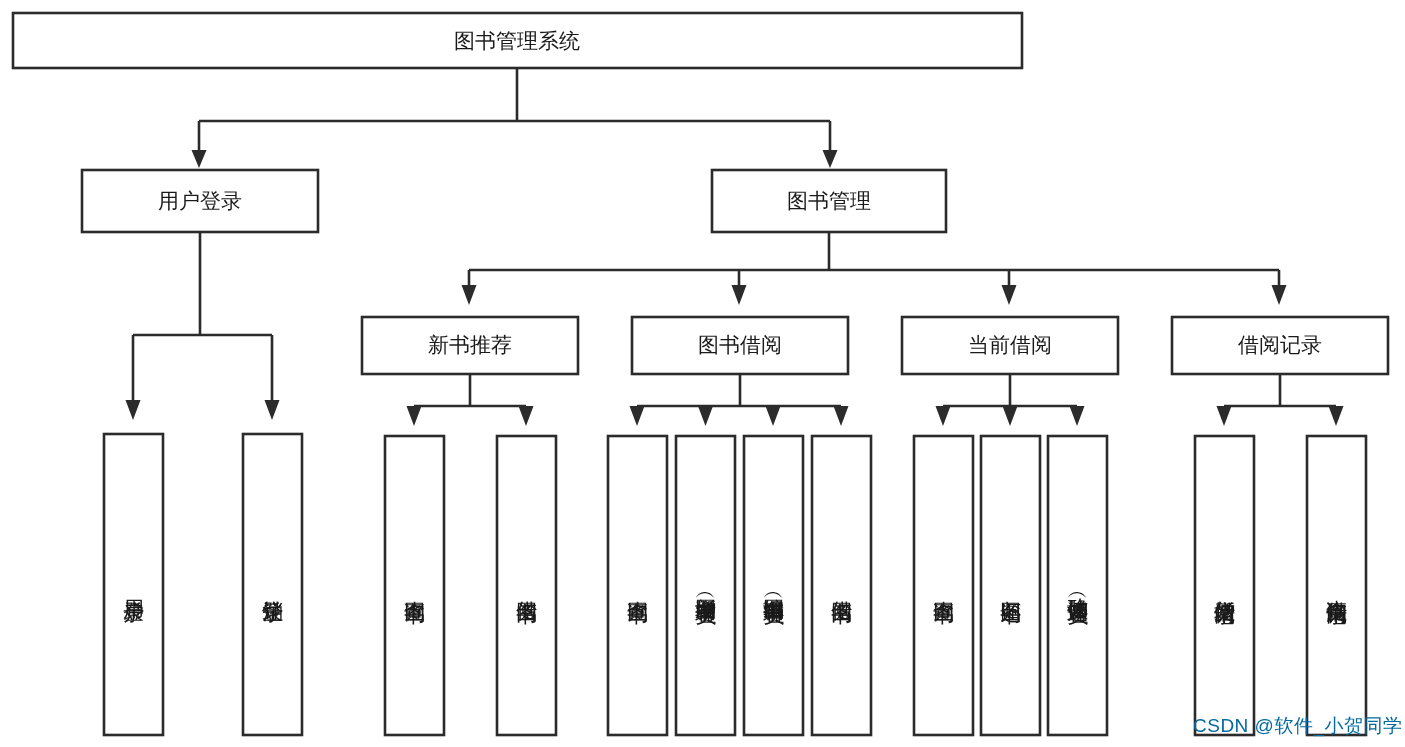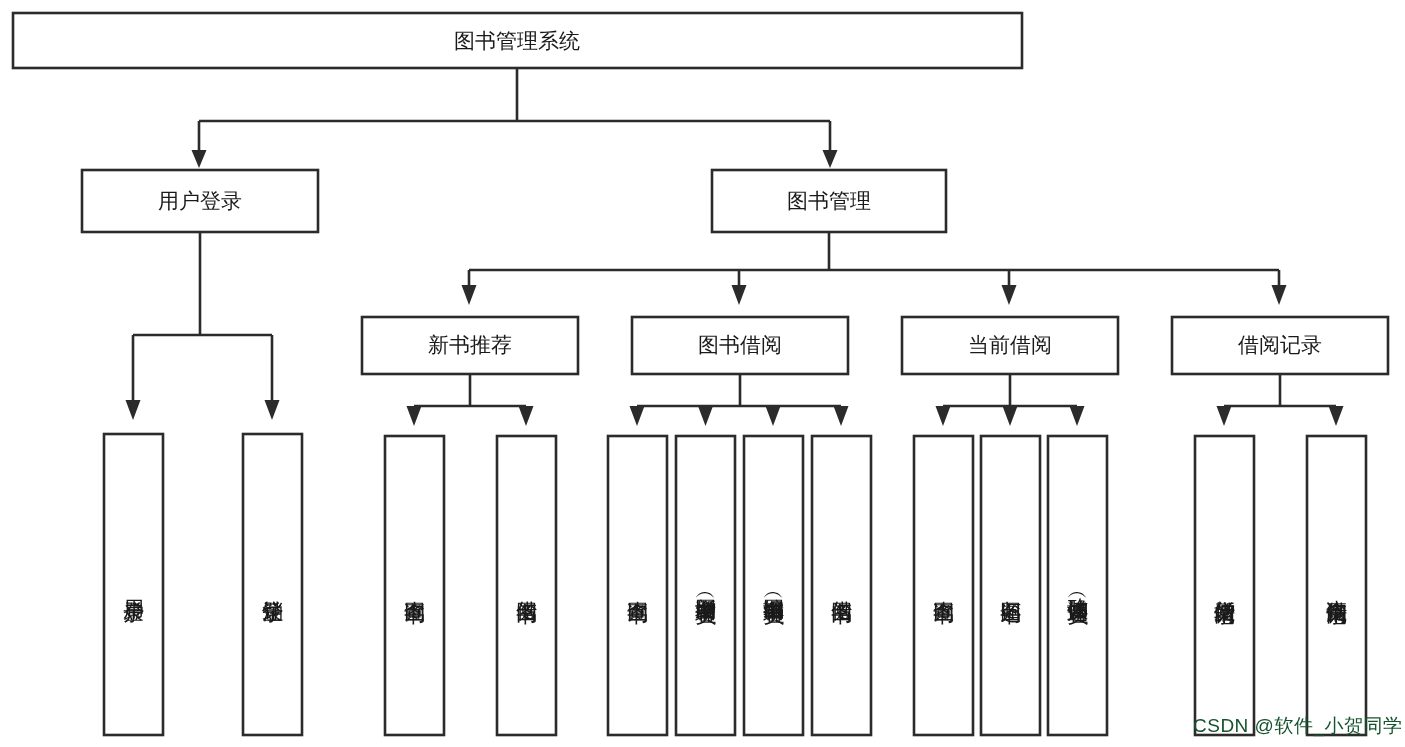--- a/index.html
+++ b/index.html
@@ -70,7 +70,7 @@
     position: absolute;
     font-family: "Liberation Sans", "DejaVu Sans", sans-serif;
     font-size: 19px;
-    color: #14532d;
+    color: #0369a1;
     white-space: nowrap;
     letter-spacing: 0.5px;
   }

